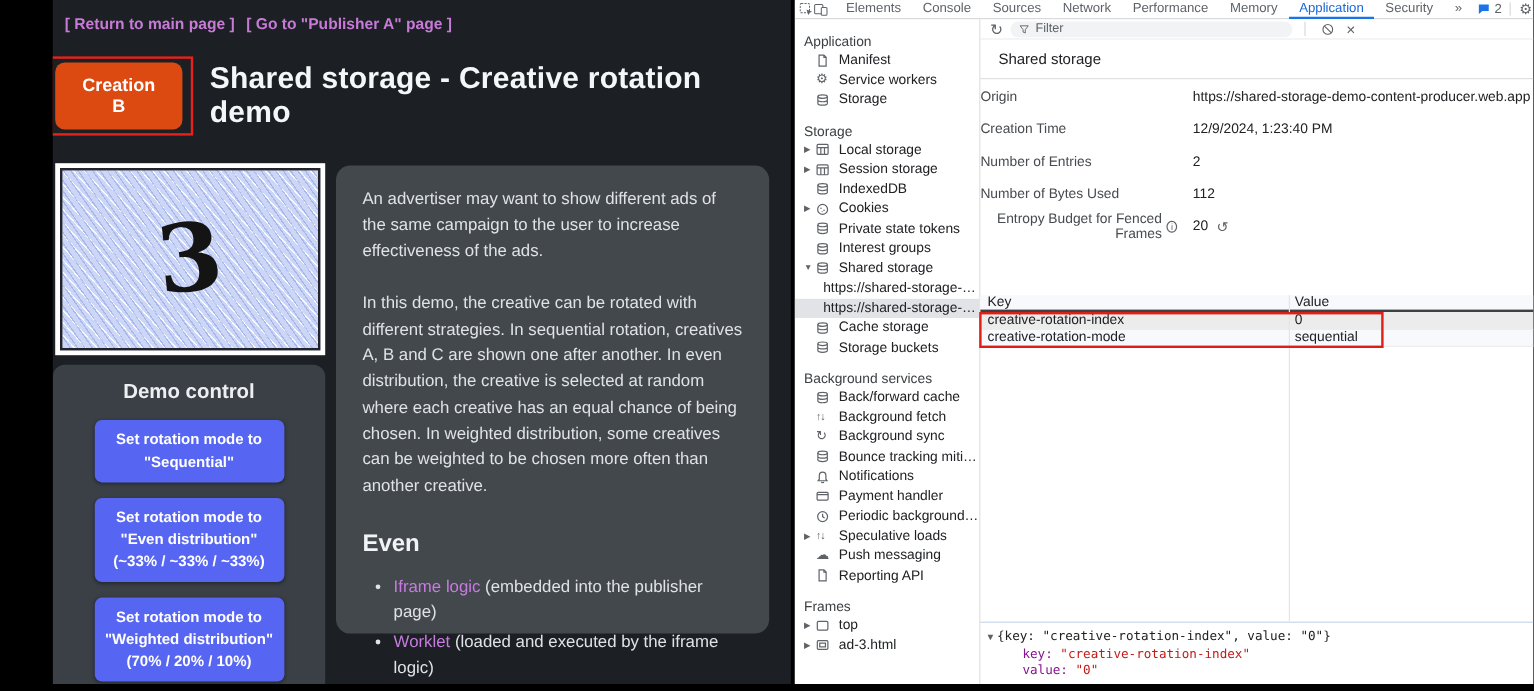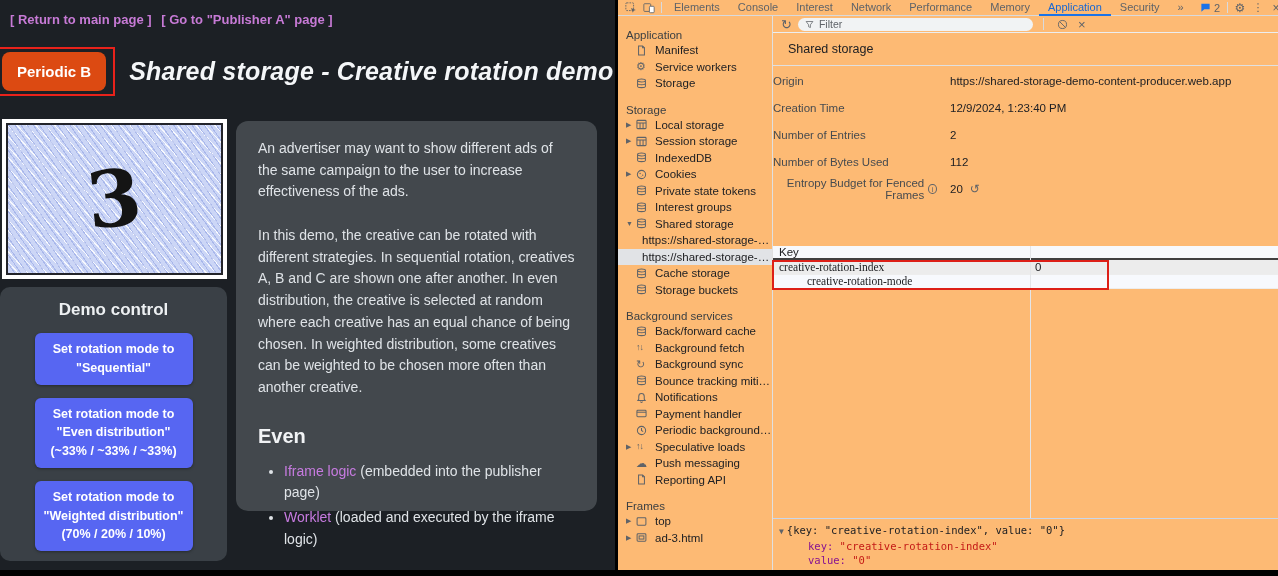--- a/index.html
+++ b/index.html
@@ -50,7 +50,7 @@
   .desc-card .plink { color:#c77be0; cursor:pointer; }
 
   
-  .devtools { flex:1; background:#fdba74; display:flex; flex-direction:column; color:#202124; overflow:hidden; }
+  .devtools { flex:1; background:#ffffff; display:flex; flex-direction:column; color:#202124; overflow:hidden; }
   .tabbar { height:16px; display:flex; align-items:center; border-bottom:1px solid #d8dadd;
             font-size:11px; color:#5f6368; flex:0 0 auto; padding-left:4px; }
   .tb-icon { width:18px; display:flex; justify-content:center; align-items:center; cursor:pointer; height:16px; }

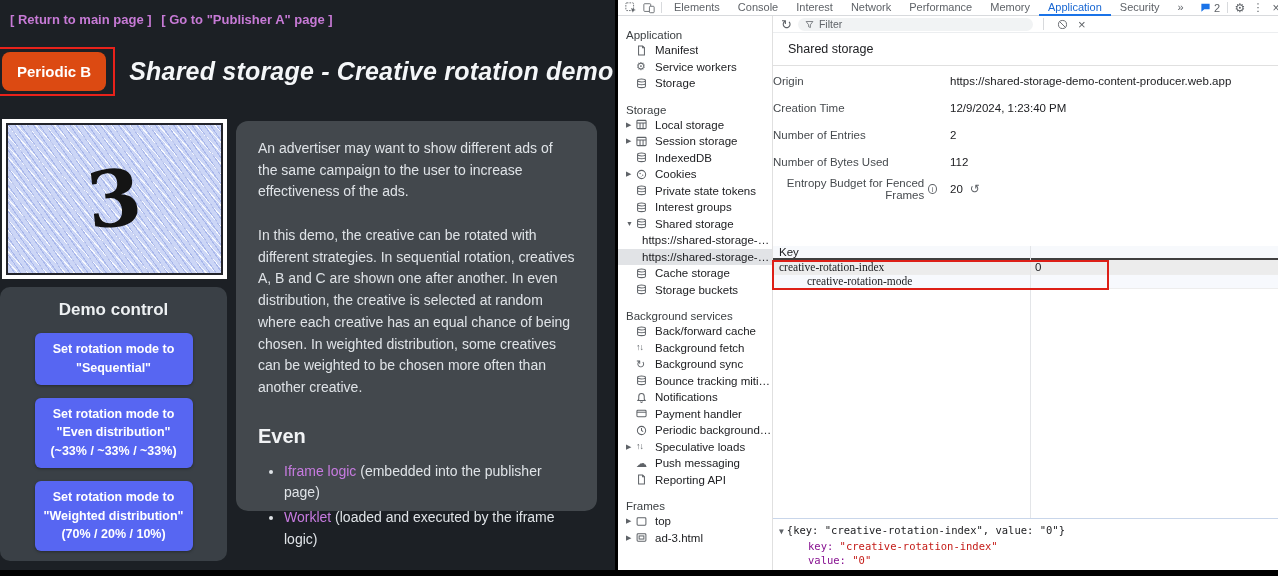--- a/index.html
+++ b/index.html
@@ -184,7 +184,7 @@
         <div id="dt-tabs" style="display:flex;">
             <span class="tab">Elements</span>
             <span class="tab">Console</span>
-            <span class="tab">Interest</span>
+            <span class="tab">Sources</span>
             <span class="tab">Network</span>
             <span class="tab">Performance</span>
             <span class="tab">Memory</span>

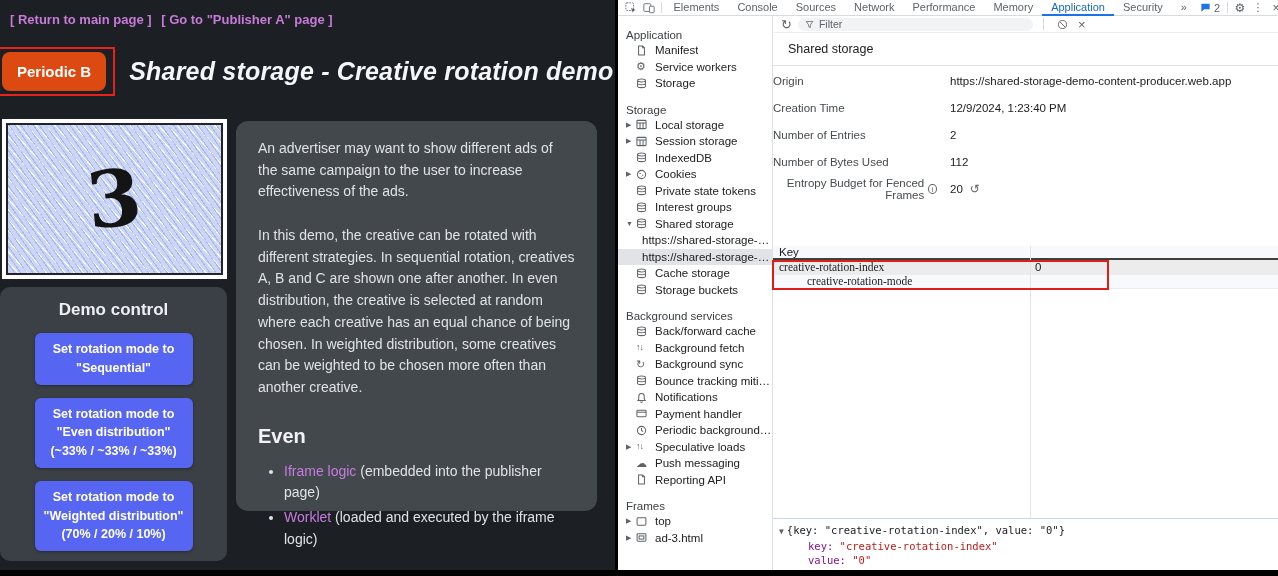--- a/index.html
+++ b/index.html
@@ -12,7 +12,7 @@
 
   
   .page { width:618px; background:#1c2025; border-right:3px solid #000; position:relative; overflow:hidden;
-          color:#e9ecef; }
+          color:#e9ecef;margin-left:44px; }
   .page-nav { padding:12px 14px 0 10px; font-size:13px; font-weight:bold; }
   .page-nav a { color:#c77ad6; text-decoration:none; margin-right:6px; cursor:pointer; }
   .page-header { display:flex; align-items:center; margin-top:20px; }

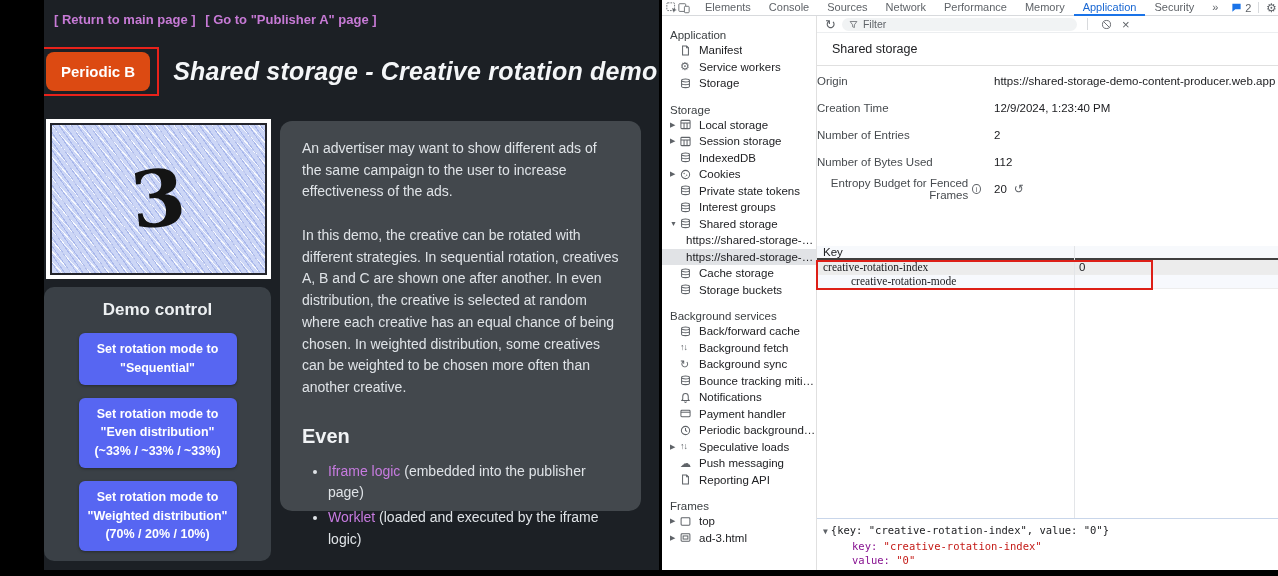--- a/index.html
+++ b/index.html
@@ -123,7 +123,7 @@
       </div>
       <div class="page-header">
         <span class="annot-red">
-          <button class="publisher-btn">Periodic B</button>
+          <button class="publisher-btn">Creation B</button>
         </span>
         <h1 class="page-title">Shared storage - Creative rotation demo</h1>
       </div>

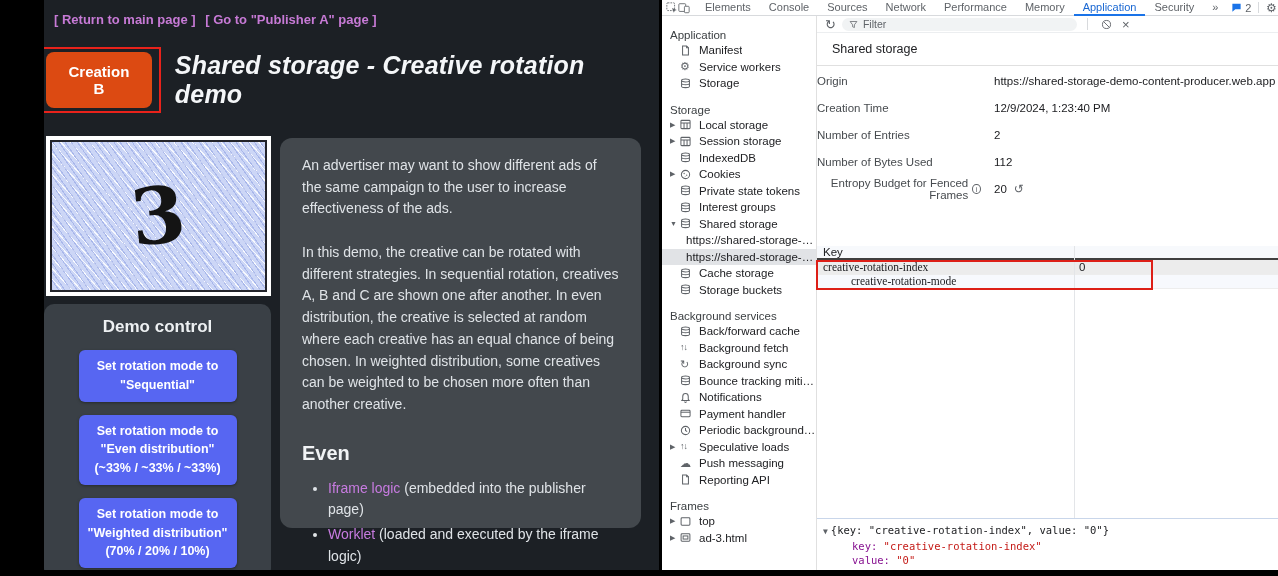--- a/index.html
+++ b/index.html
@@ -20,7 +20,7 @@
   .publisher-btn { background:#dc4a12; color:#fff; border:none; border-radius:8px;
                    font-family:"Liberation Sans",sans-serif; font-weight:bold; font-size:15px;
                    padding:11px 15px; cursor:pointer; }
-  .page-title { color:#f4f6f8; font-size:25px; font-weight:bold; margin-left:14px; letter-spacing:.2px;font-style:italic; }
+  .page-title { color:#f4f6f8; font-size:25px; font-weight:bold; margin-left:14px; letter-spacing:.2px; }
 
   .page-content { display:flex; margin-top:23px; height:442px; }
   .left-col { width:228px; display:flex; flex-direction:column; }

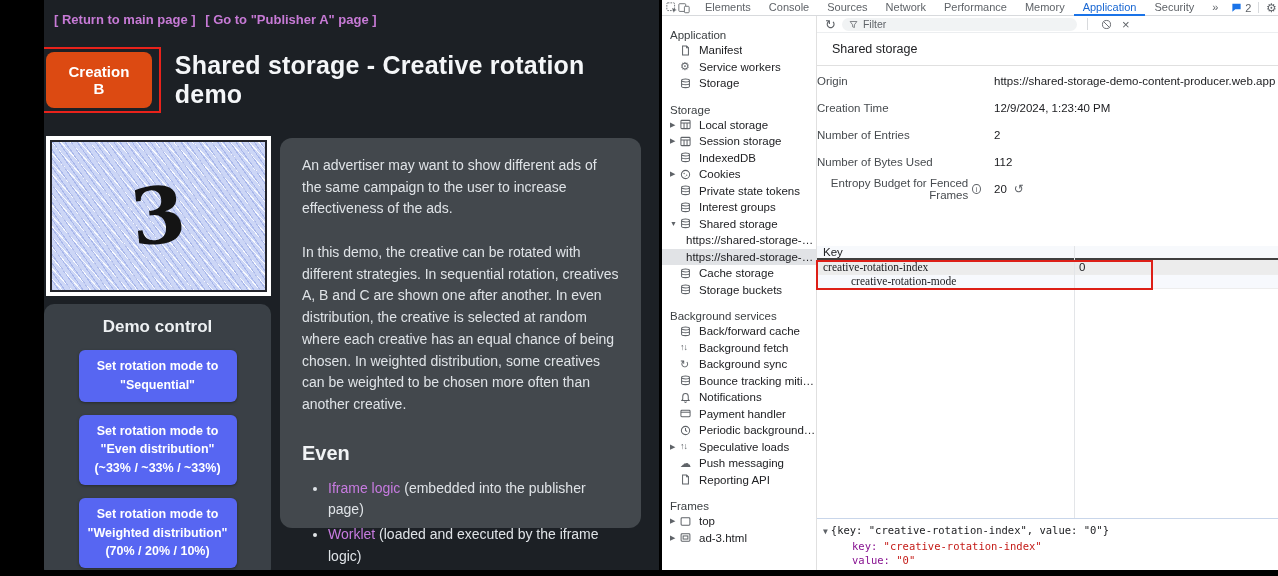--- a/index.html
+++ b/index.html
@@ -528,6 +528,7 @@
             <div class="grid-col-divider"></div>
             <div class="grid-header">
               <span class="gh-key">Key</span>
+              <span class="gh-val">Value</span>
             </div>
             <div id="grid-rows">
                 <div class="grid-row r0">

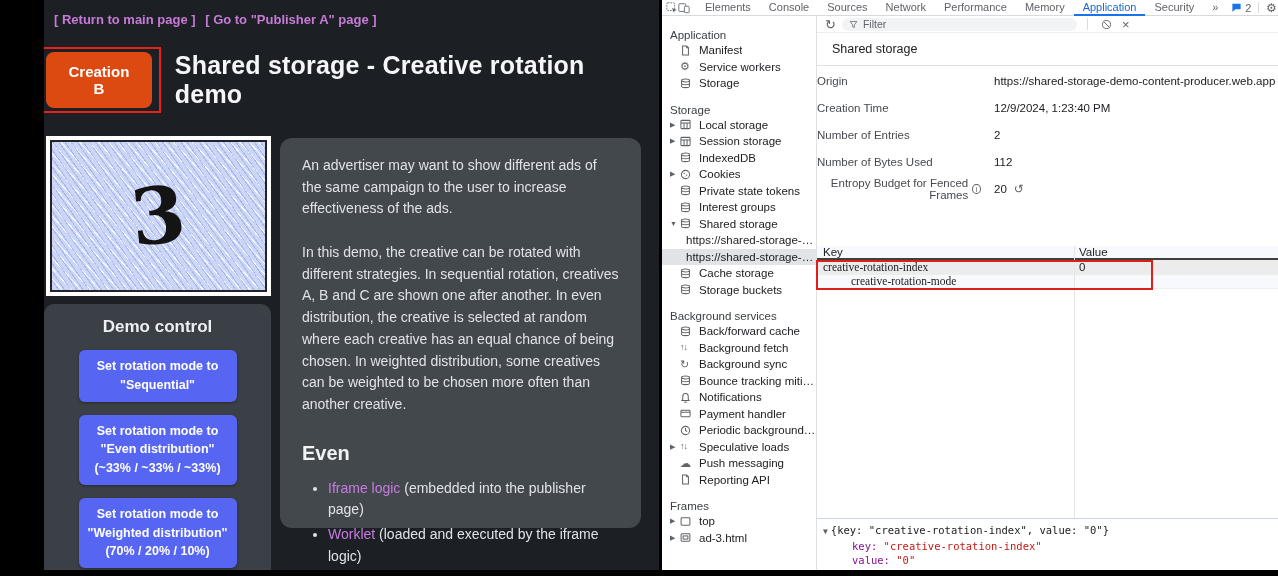--- a/index.html
+++ b/index.html
@@ -98,7 +98,7 @@
   .gh-key { width:257px; padding-left:6px; } .gh-val { flex:1; padding-left:5px; }
   .grid-row { display:flex; height:14.5px; align-items:center; border-bottom:1px solid #ededed; cursor:default; }
   .grid-row.r0 { background:#ececec; } .grid-row.r1 { background:#f7f9fd;padding-left:28px; }
-  .gr-key { width:257px; padding-left:6px; overflow:hidden;font-family:Liberation Serif, serif; } .gr-val { flex:1; padding-left:5px; }
+  .gr-key { width:257px; padding-left:6px; overflow:hidden; } .gr-val { flex:1; padding-left:5px; }
   .grid-annot { position:absolute; left:-1px; top:14px; width:337px; height:30px; border:2px solid #dd1f17; pointer-events:none; }
 
   .preview { height:52px; border-top:1px solid #c9d6ea; font-family:"DejaVu Sans Mono", monospace;

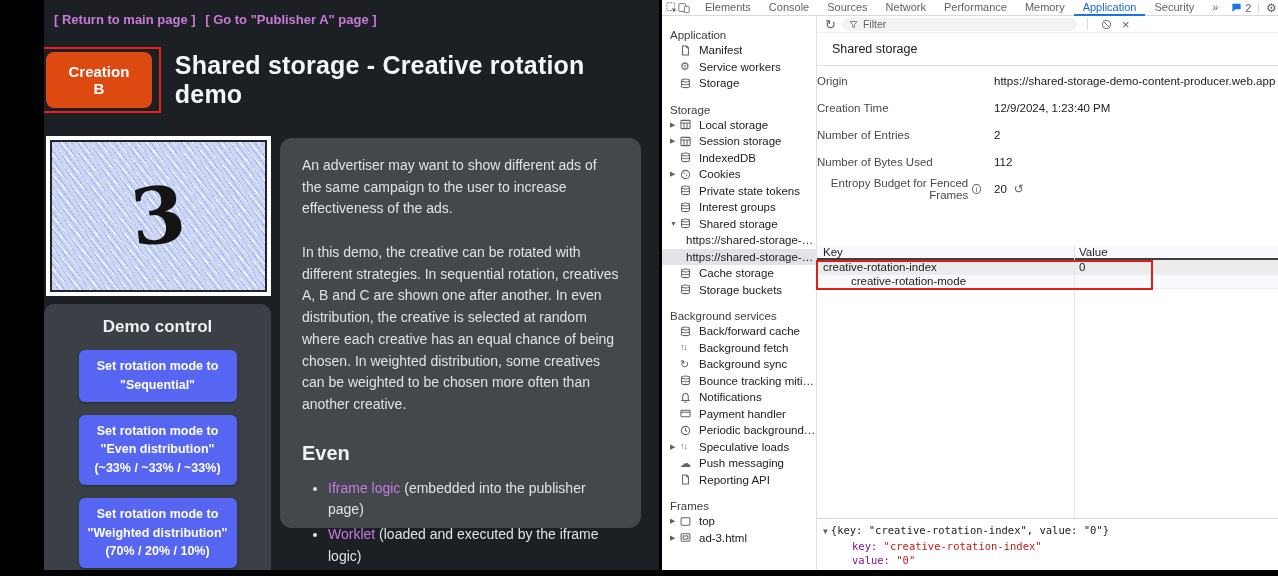--- a/index.html
+++ b/index.html
@@ -97,7 +97,7 @@
   .grid-header { display:flex; height:14px; background:#f7f9fc; border-bottom:2px solid #404040; align-items:flex-end; }
   .gh-key { width:257px; padding-left:6px; } .gh-val { flex:1; padding-left:5px; }
   .grid-row { display:flex; height:14.5px; align-items:center; border-bottom:1px solid #ededed; cursor:default; }
-  .grid-row.r0 { background:#ececec; } .grid-row.r1 { background:#f7f9fd;padding-left:28px; }
+  .grid-row.r0 { background:#ececec; } .grid-row.r1 { background:#f7f9fd; }
   .gr-key { width:257px; padding-left:6px; overflow:hidden; } .gr-val { flex:1; padding-left:5px; }
   .grid-annot { position:absolute; left:-1px; top:14px; width:337px; height:30px; border:2px solid #dd1f17; pointer-events:none; }
 

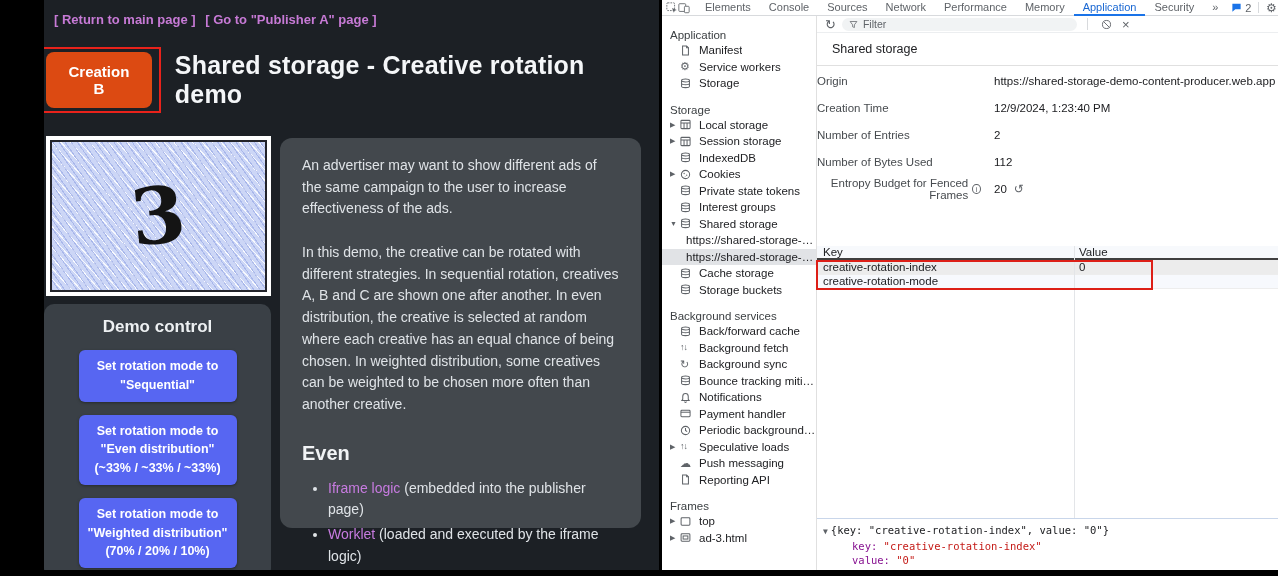--- a/index.html
+++ b/index.html
@@ -537,6 +537,7 @@
                 </div>
                 <div class="grid-row r1">
                   <span class="gr-key">creative-rotation-mode</span>
+                  <span class="gr-val">sequential</span>
                 </div>
               </div>
             <div class="grid-annot"></div>

